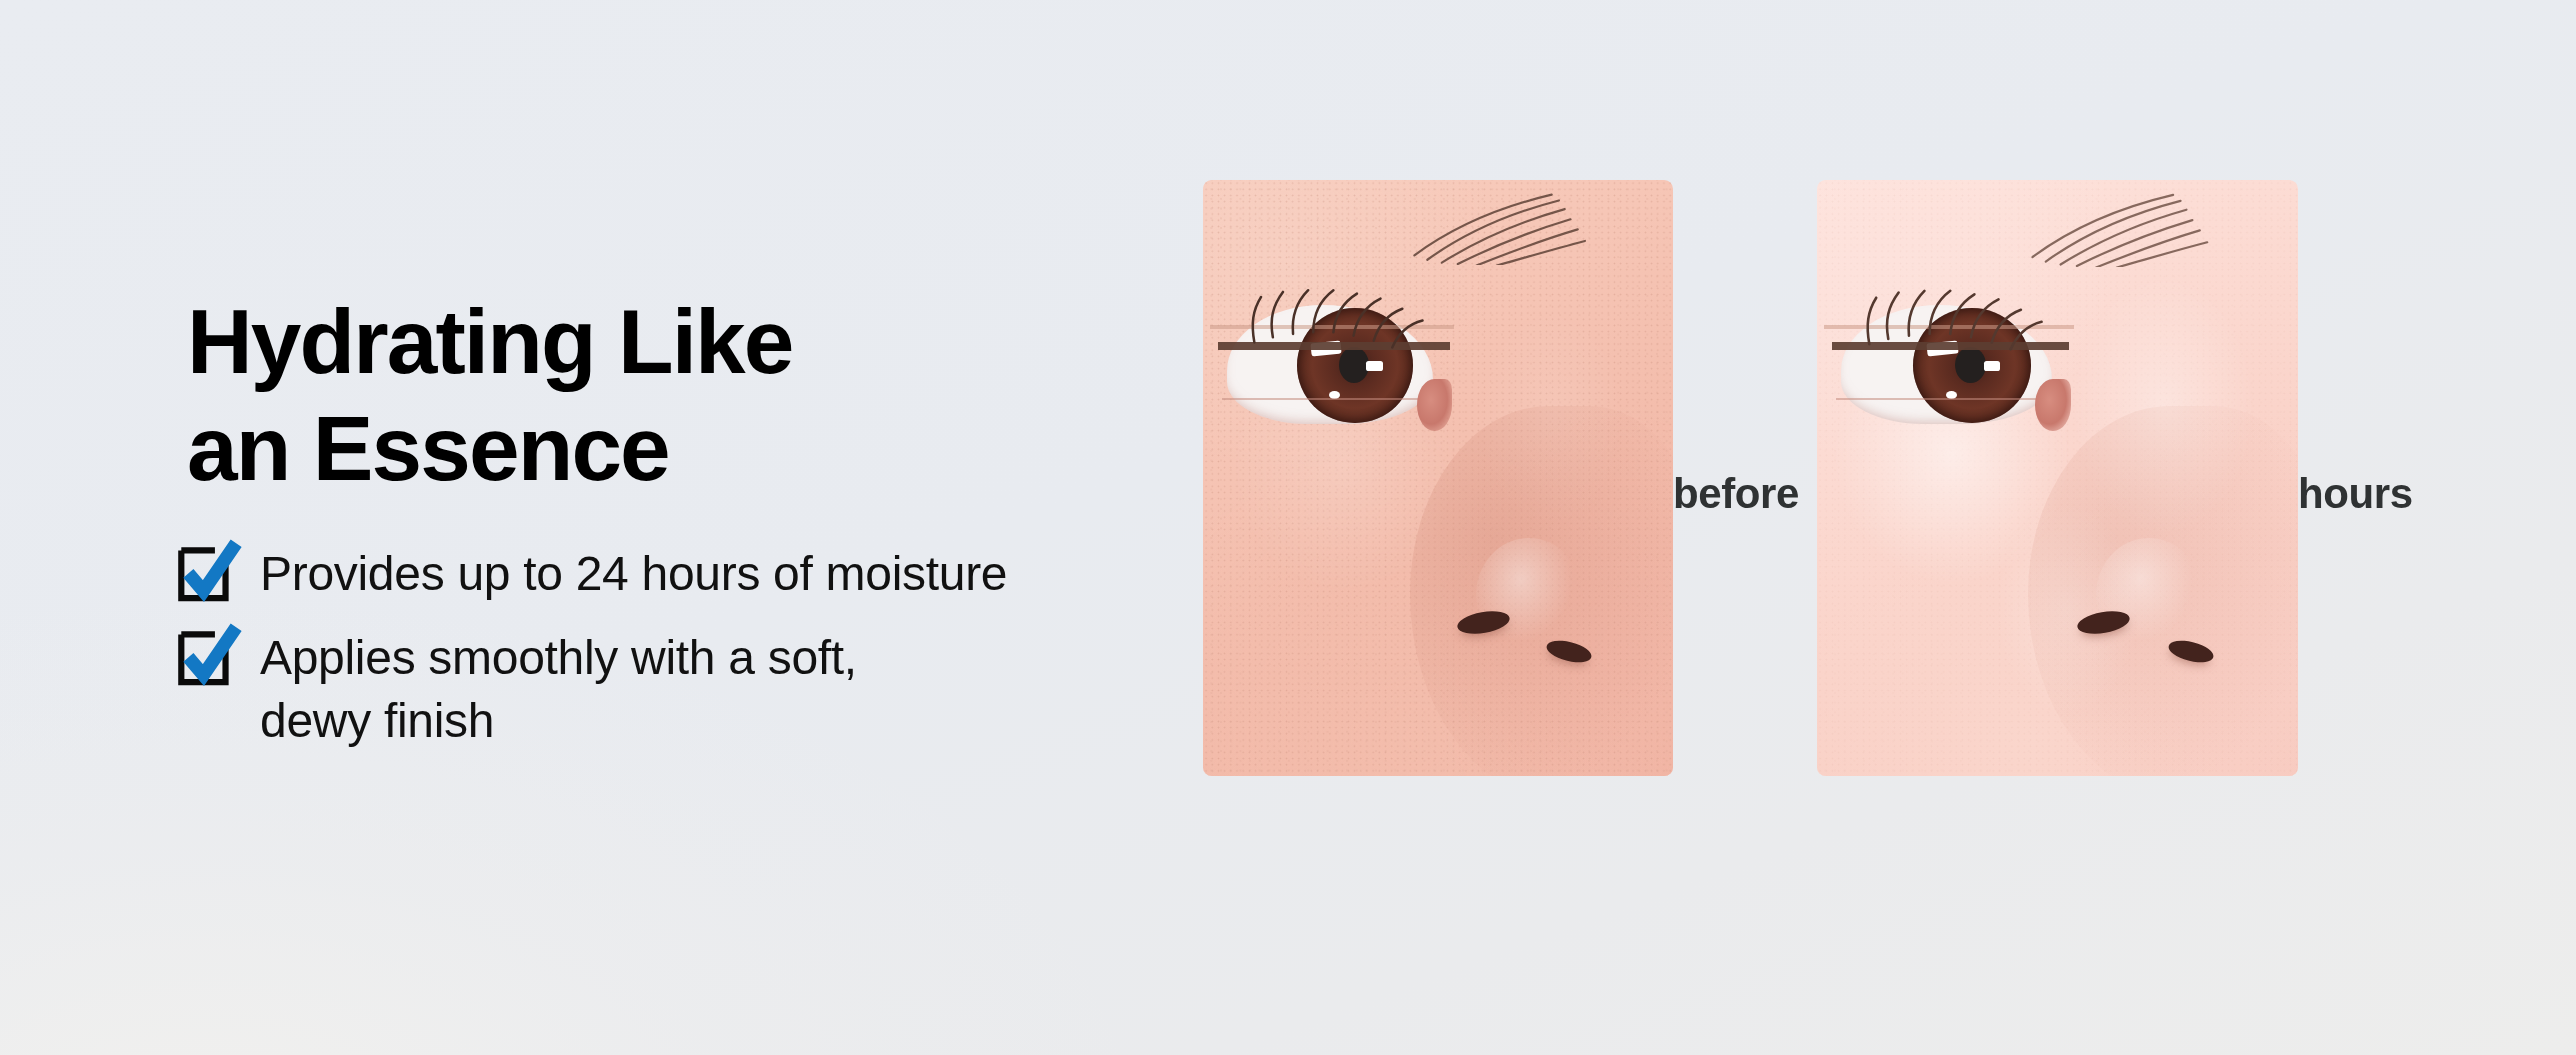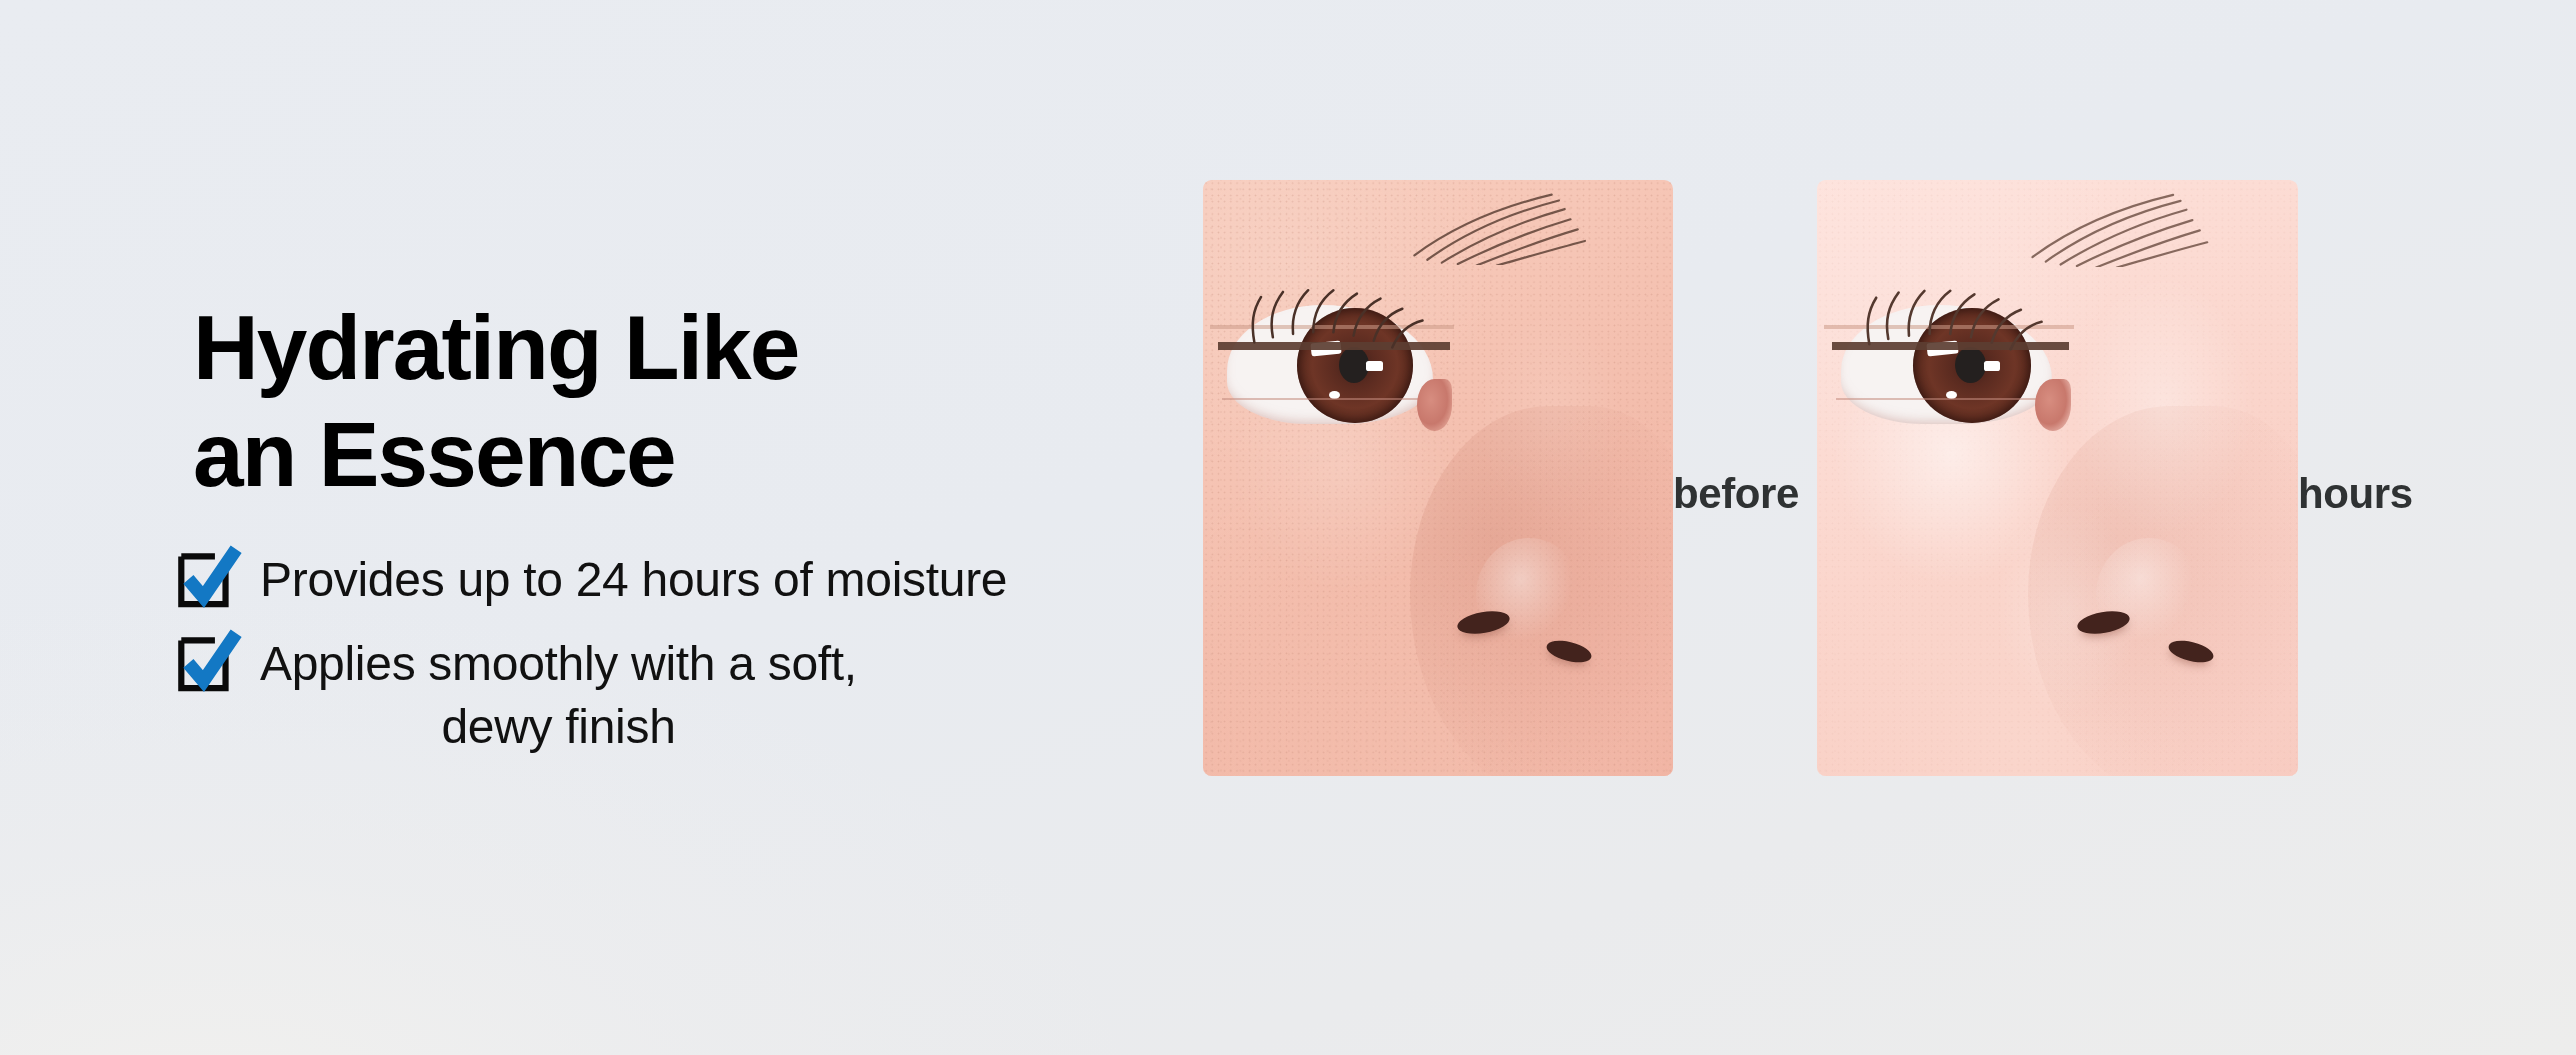--- a/index.html
+++ b/index.html
@@ -34,7 +34,7 @@
   }
 
   .headline {
-    margin: 14px;
+    margin: 8px;
     font-size: 91px;
     line-height: 107px;
     font-weight: 700;

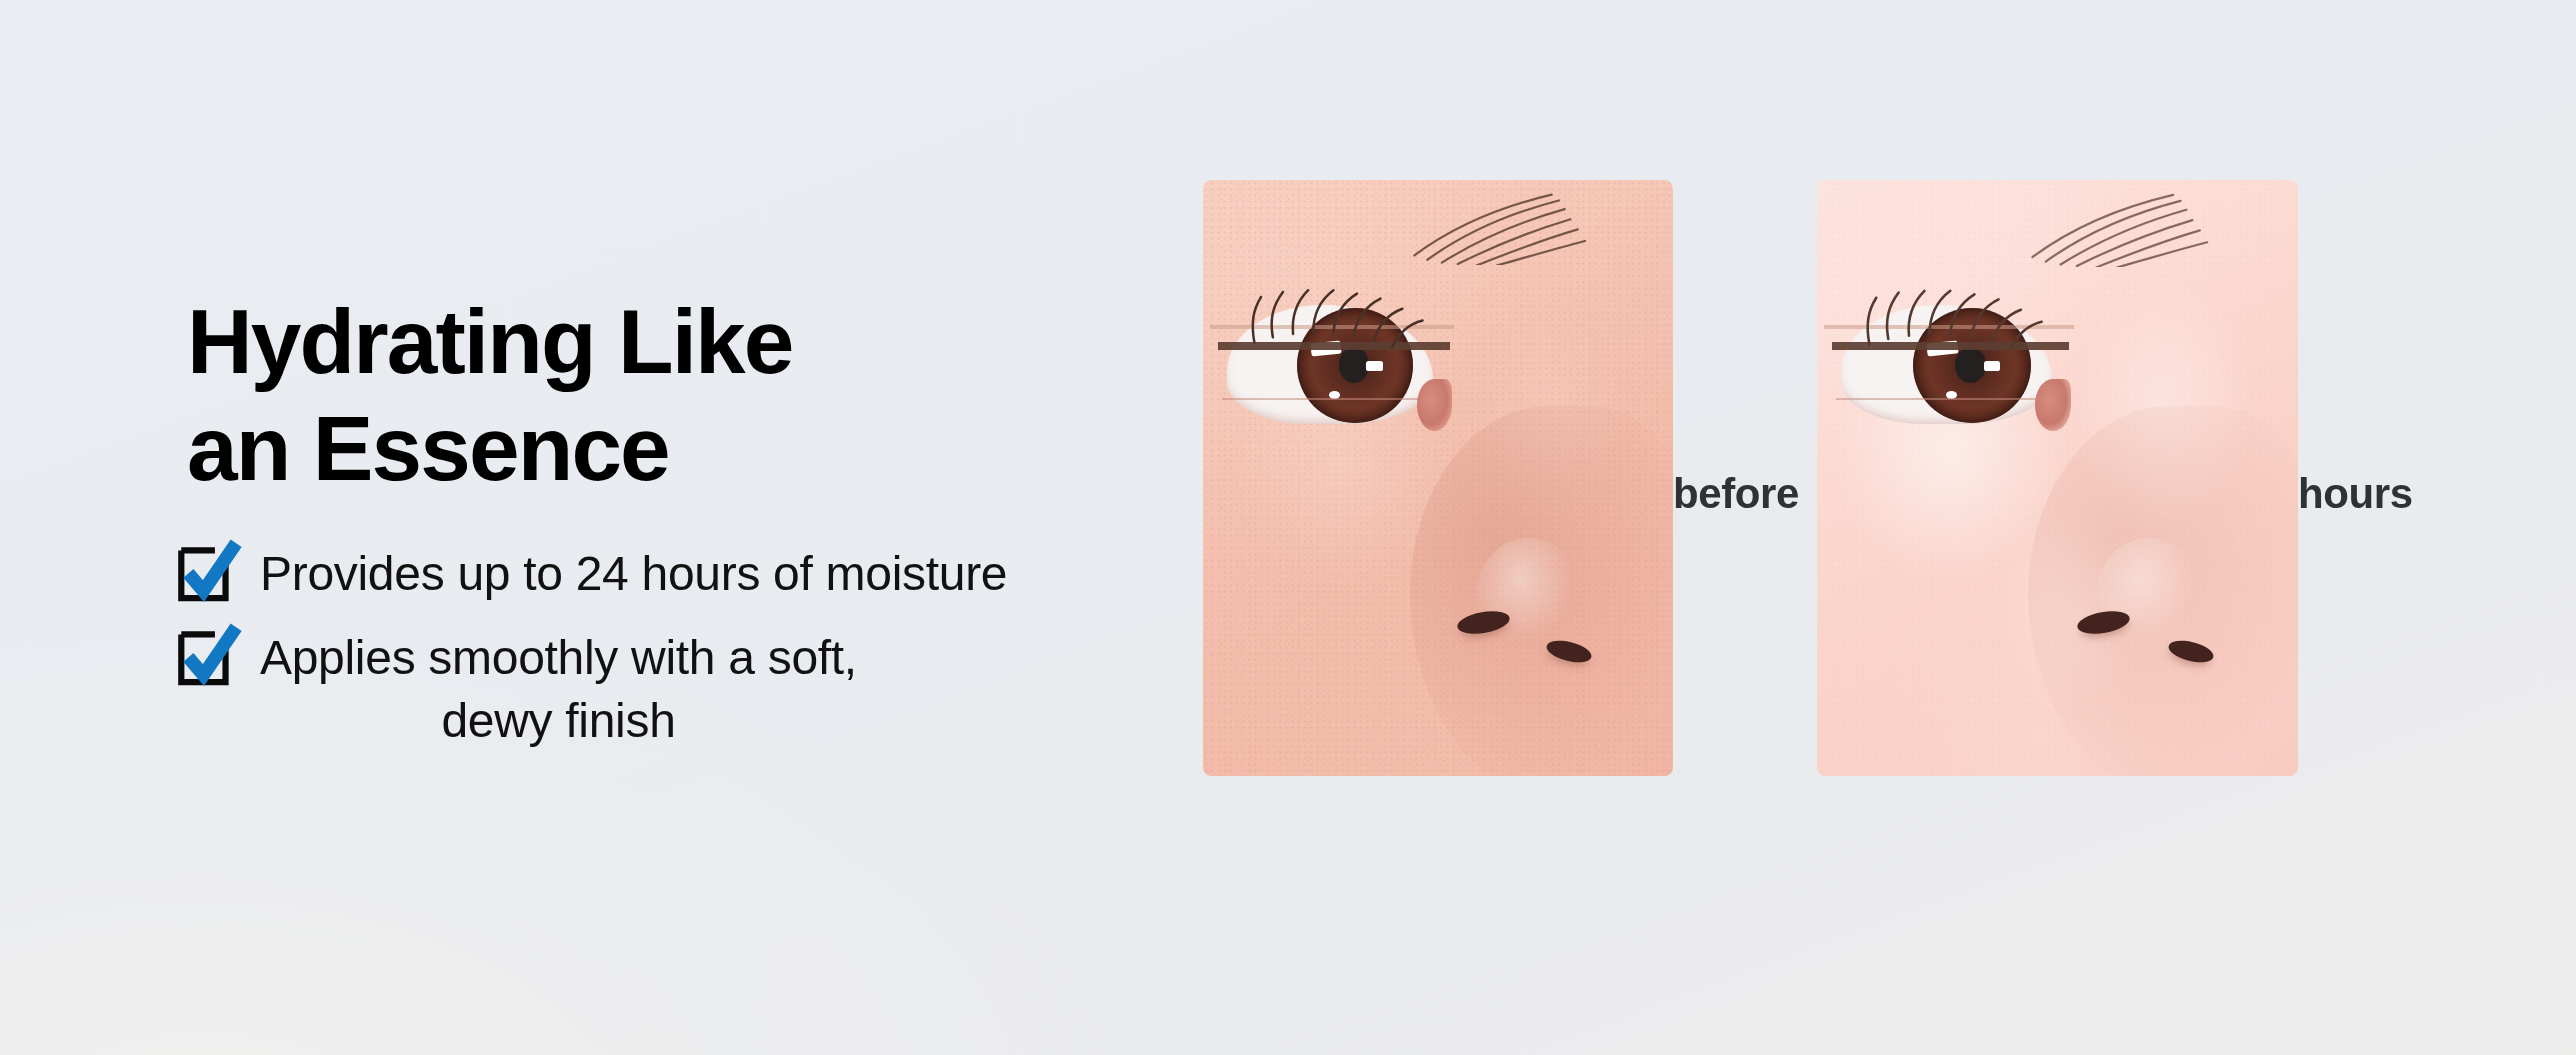--- a/index.html
+++ b/index.html
@@ -54,7 +54,6 @@
     display: flex;
     align-items: flex-start;
     margin-bottom: 21px;
-    text-align: center;
   }
   .feature-item:last-child { margin-bottom: 12px; }
 

